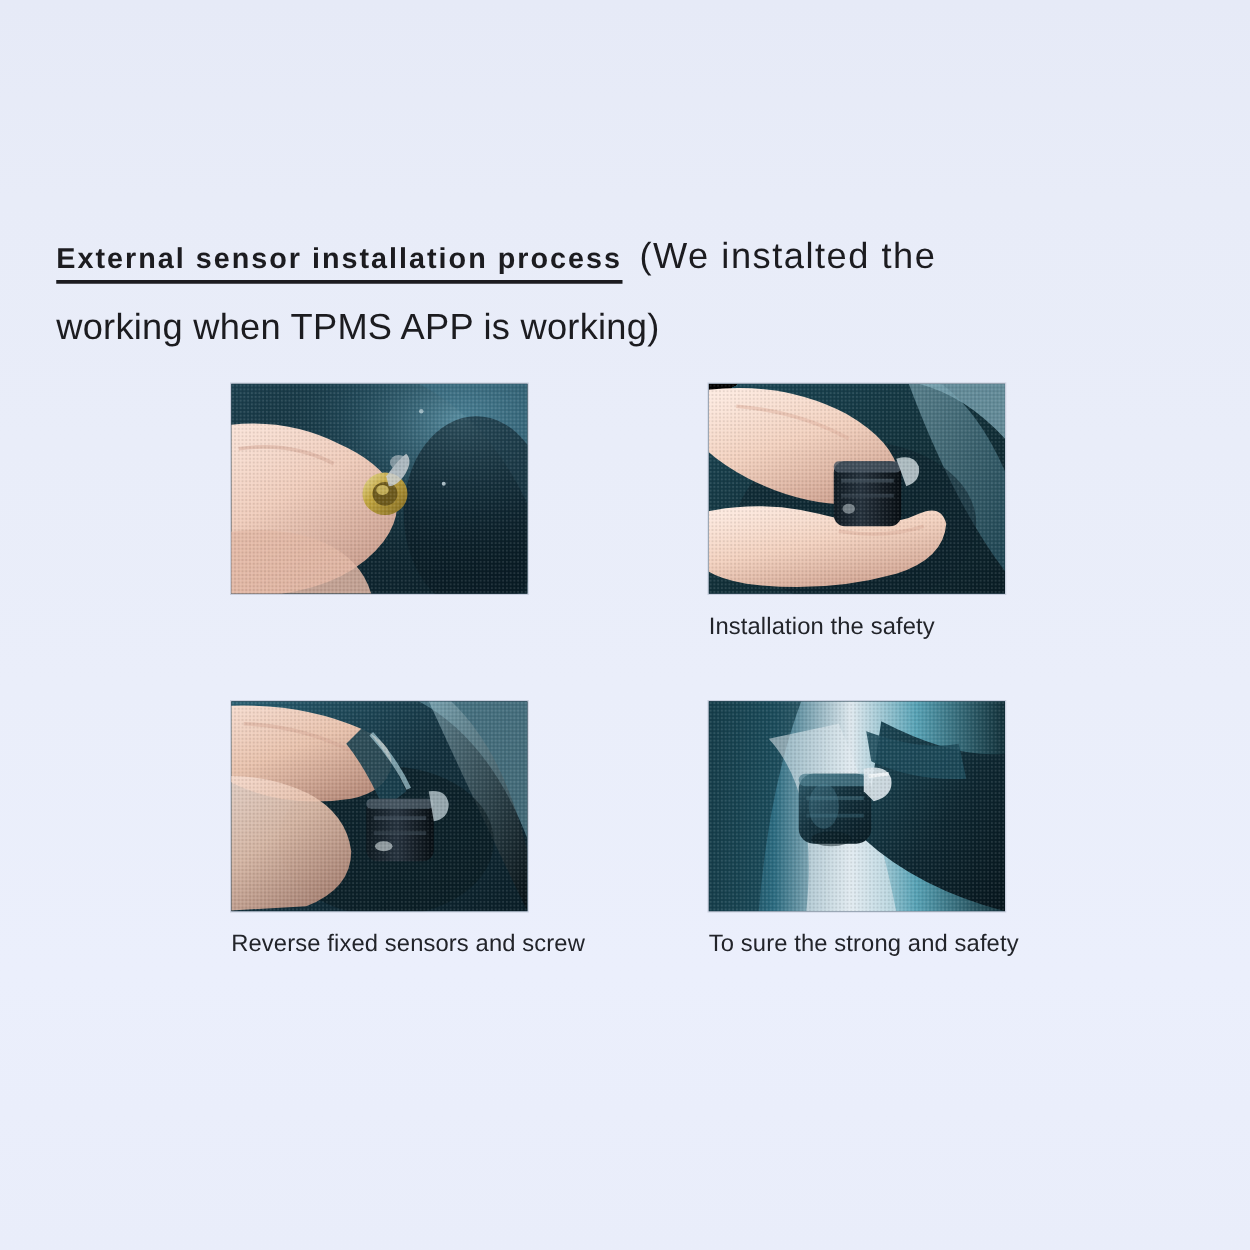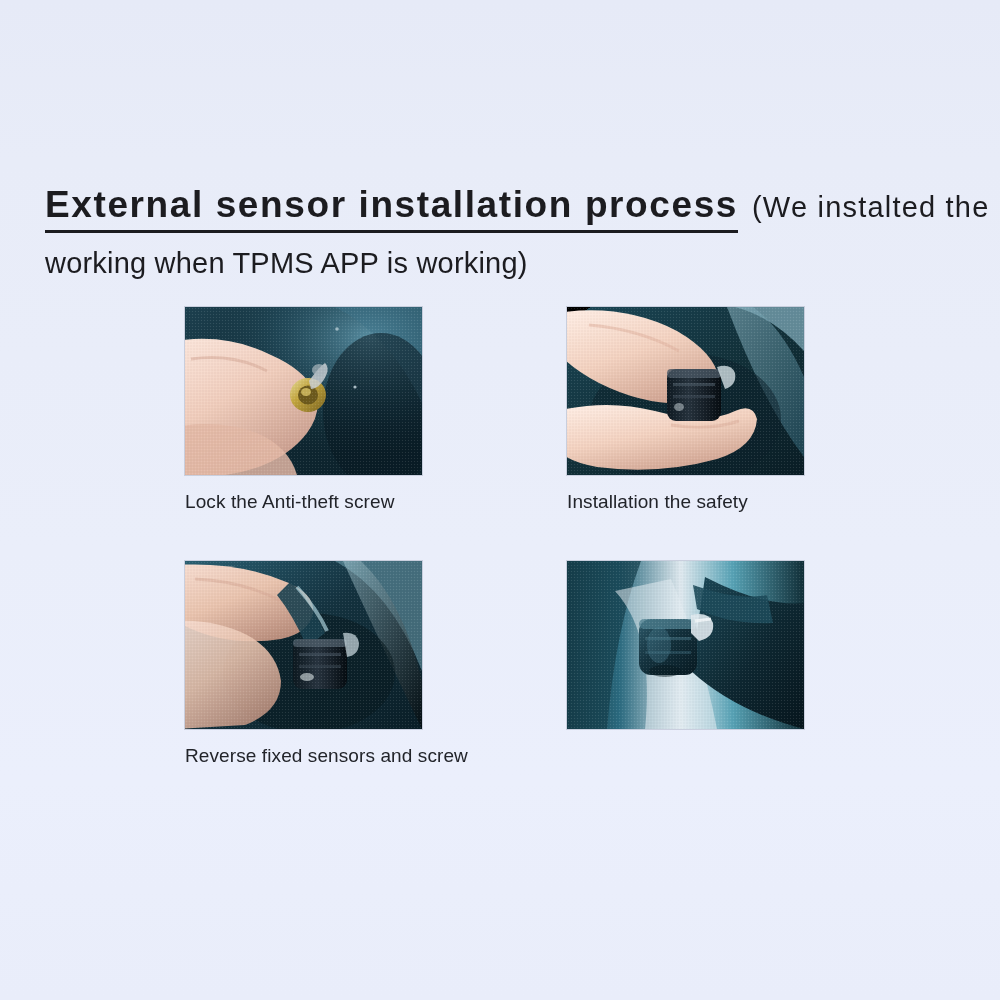--- a/index.html
+++ b/index.html
@@ -47,7 +47,7 @@
   }
   .heading-strong {
     font-weight: 700;
-    font-size: 37px;
+    font-size: 23px;
     letter-spacing: 1.6px;
     border-bottom: 3px solid #1c1c20;
     padding-bottom: 5px;

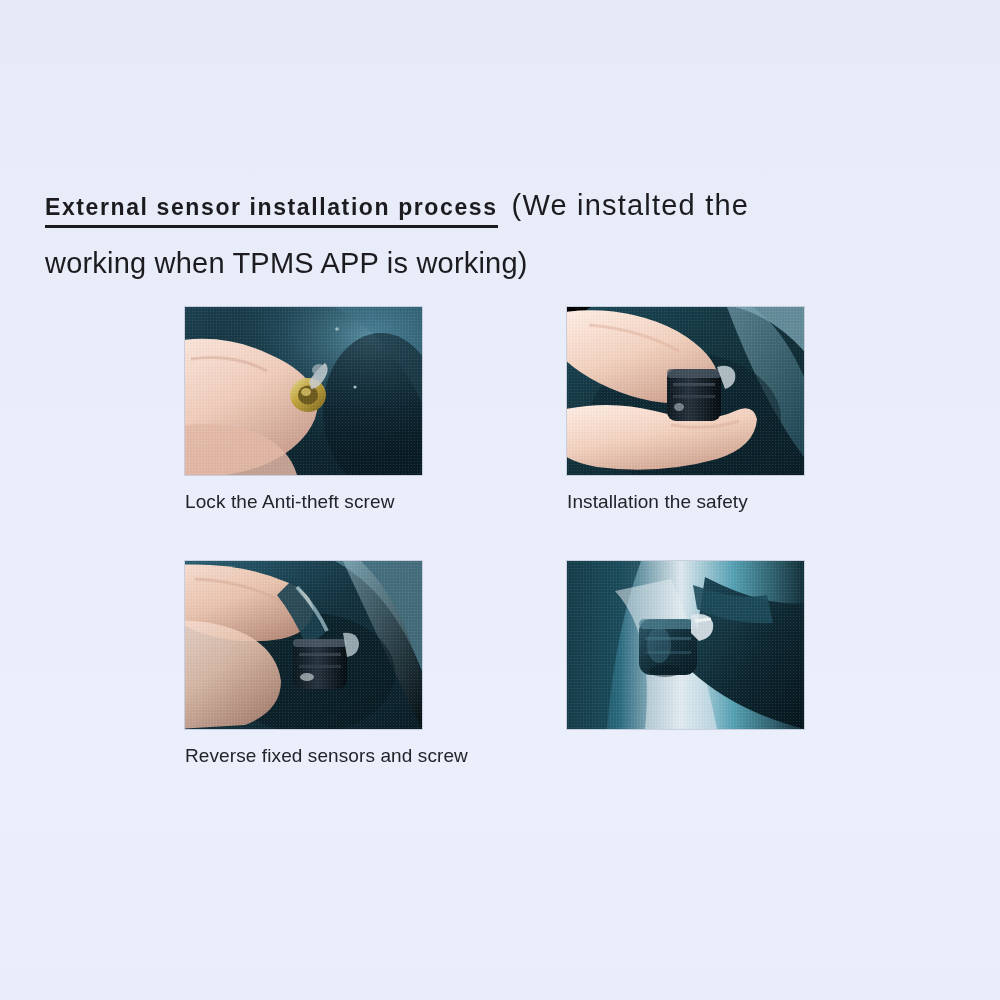--- a/index.html
+++ b/index.html
@@ -180,7 +180,6 @@
             <circle cx="152" cy="22" r="1.8" fill="#dfeef2" opacity="0.6"></circle>
           </svg>
         </div>
-        <div class="caption">Lock the Anti-theft screw</div>
       </div>
 
       <div class="cell">

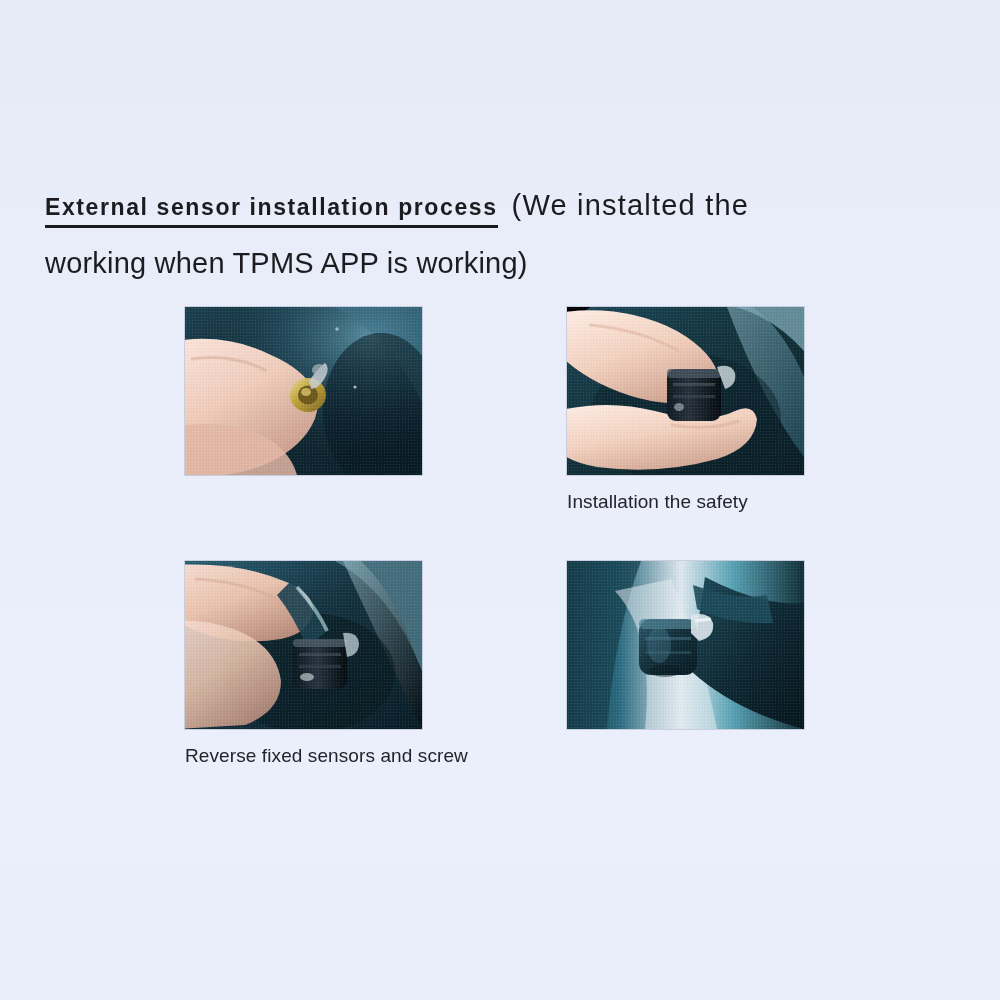--- a/index.html
+++ b/index.html
@@ -320,6 +320,7 @@
             <ellipse cx="98" cy="110" rx="16" ry="6" fill="#081920" opacity="0.5"></ellipse>
           </svg>
         </div>
+        <div class="caption">To sure the strong and safety</div>
       </div>
 
     </div>

